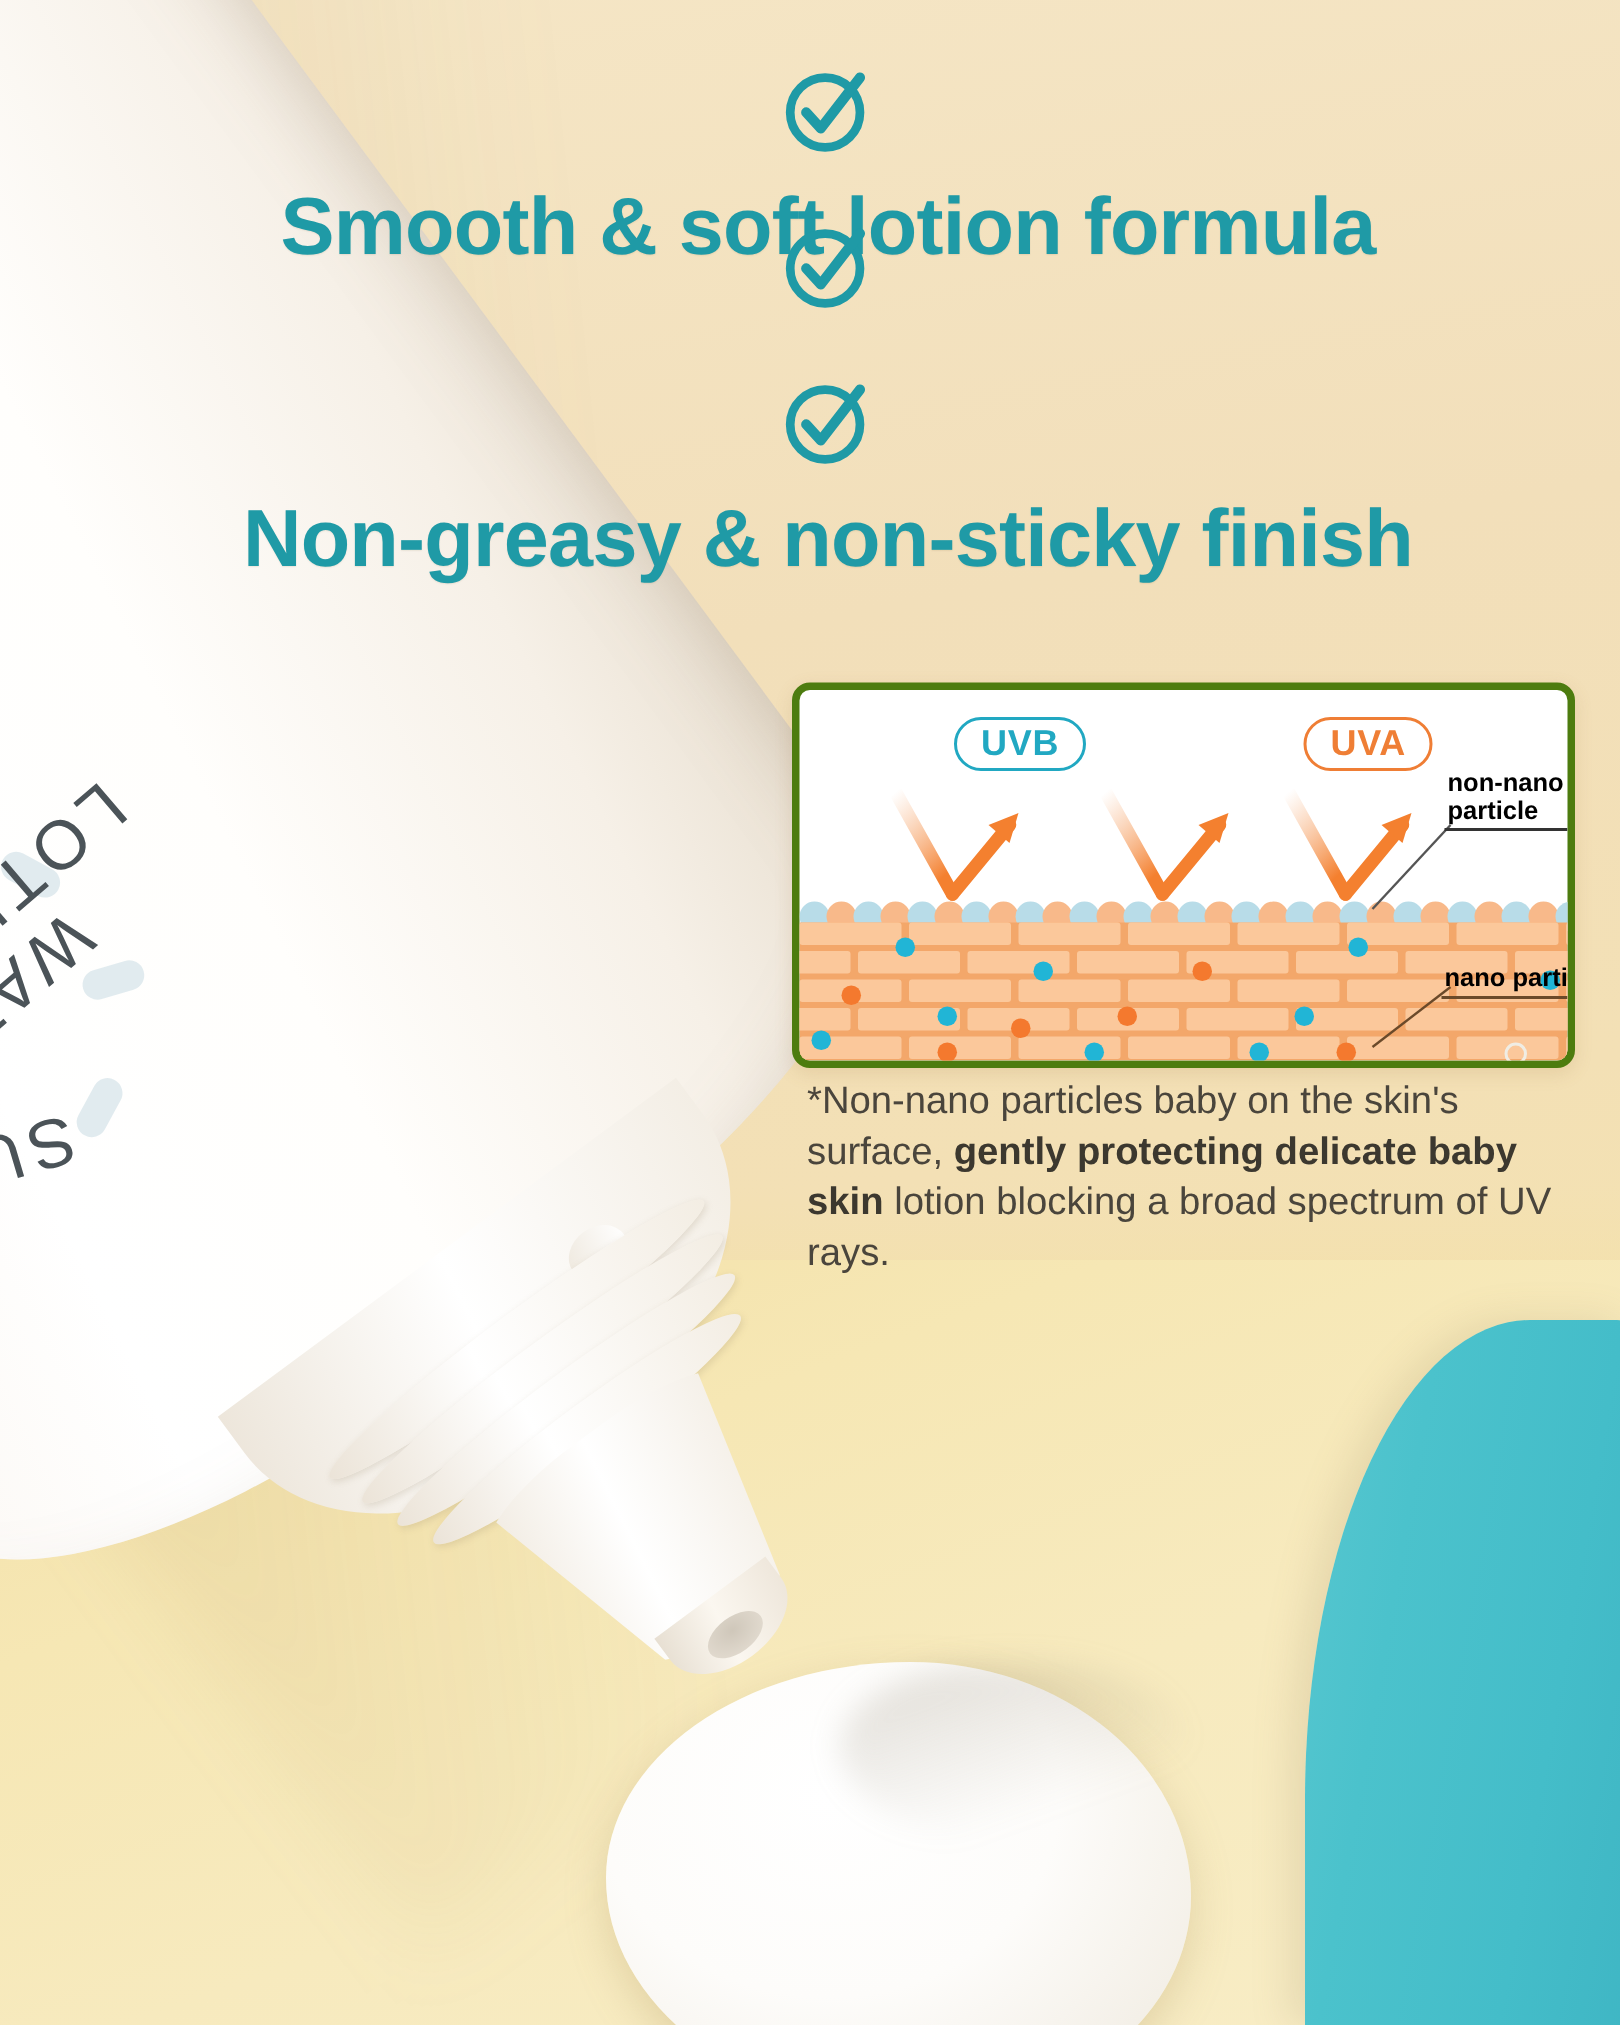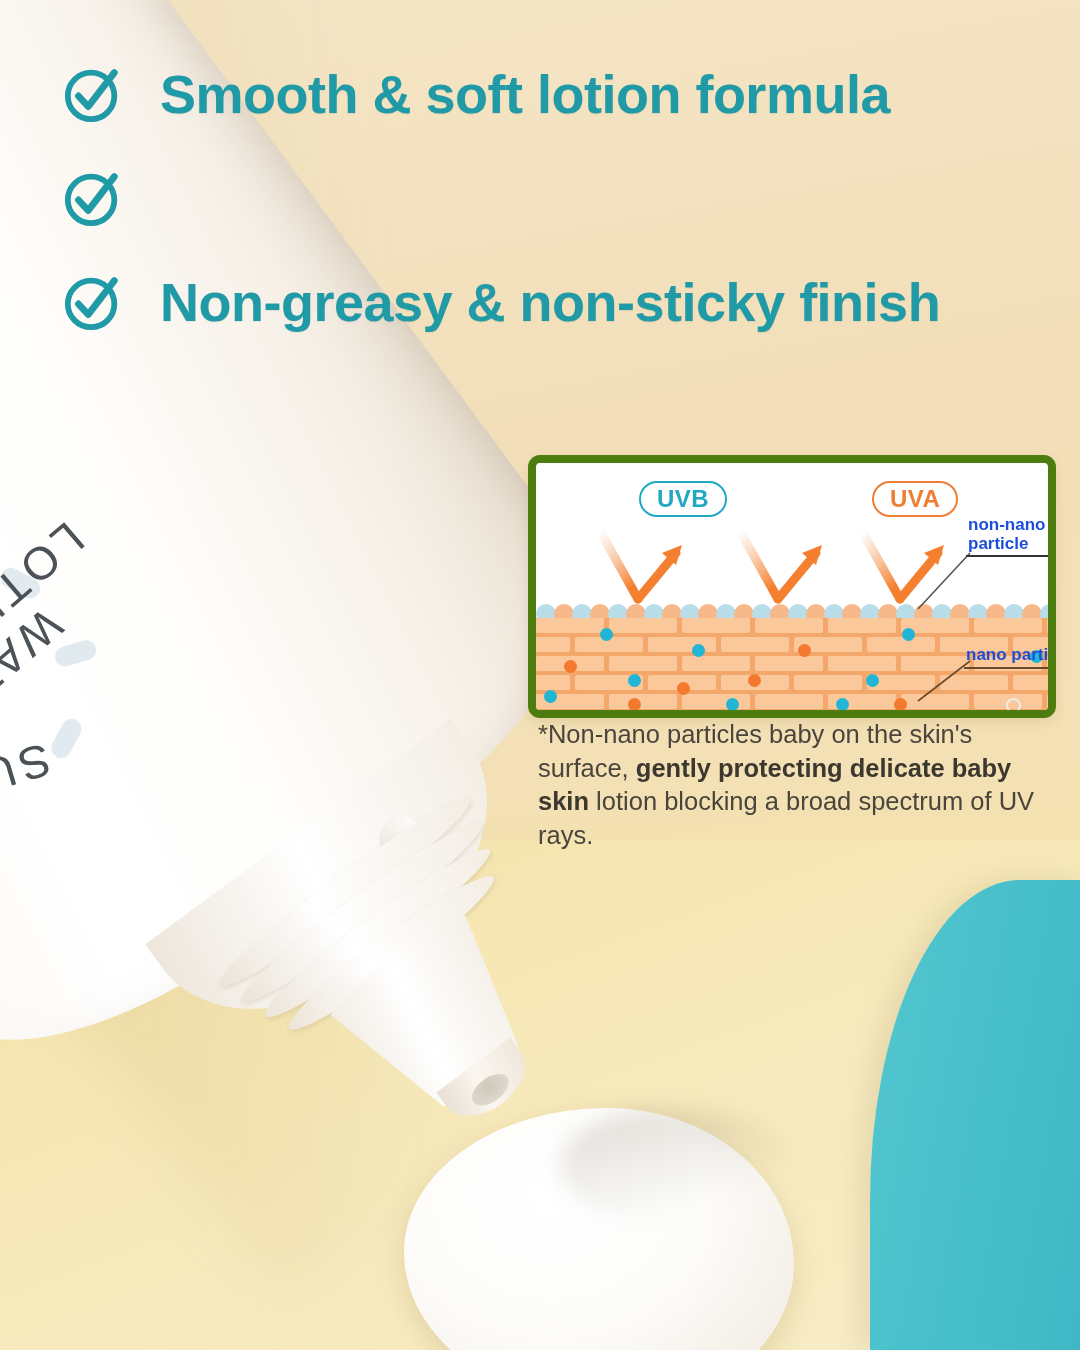--- a/index.html
+++ b/index.html
@@ -121,7 +121,7 @@
     position:absolute;left:62px;top:42px;width:980px;
   }
   .bullet{
-    display:flex;align-items:center;gap:36px;height:104px;
+    display:flex;align-items:center;gap:20px;height:104px;flex-direction:column;
   }
   .check-icon{flex:0 0 auto;width:62px;height:62px;display:block;}
   .bullet-text{

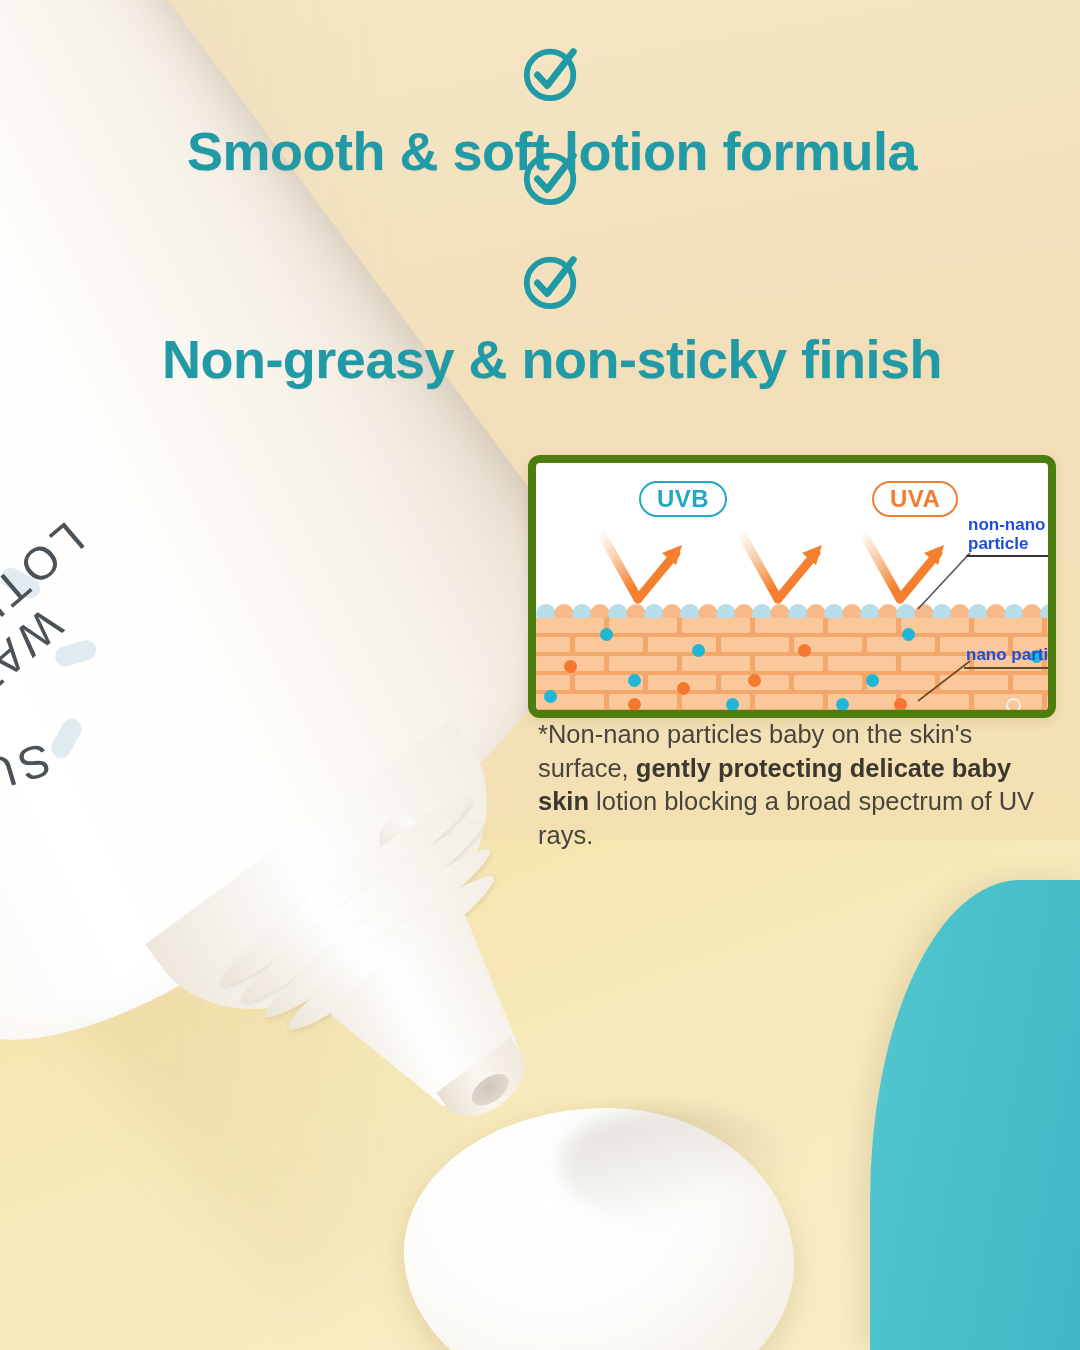--- a/index.html
+++ b/index.html
@@ -134,7 +134,7 @@
   
   .panel{
     position:absolute;left:528px;top:455px;width:512px;height:247px;
-    background:#FFFFFF;border:8px solid #4d7c0f;border-radius:12px;overflow:hidden;
+    background:#FFFFFF;border:5px solid #4d7c0f;border-radius:12px;overflow:hidden;
     box-shadow:0 4px 12px rgba(160,120,70,.16);
   }
   .pill{

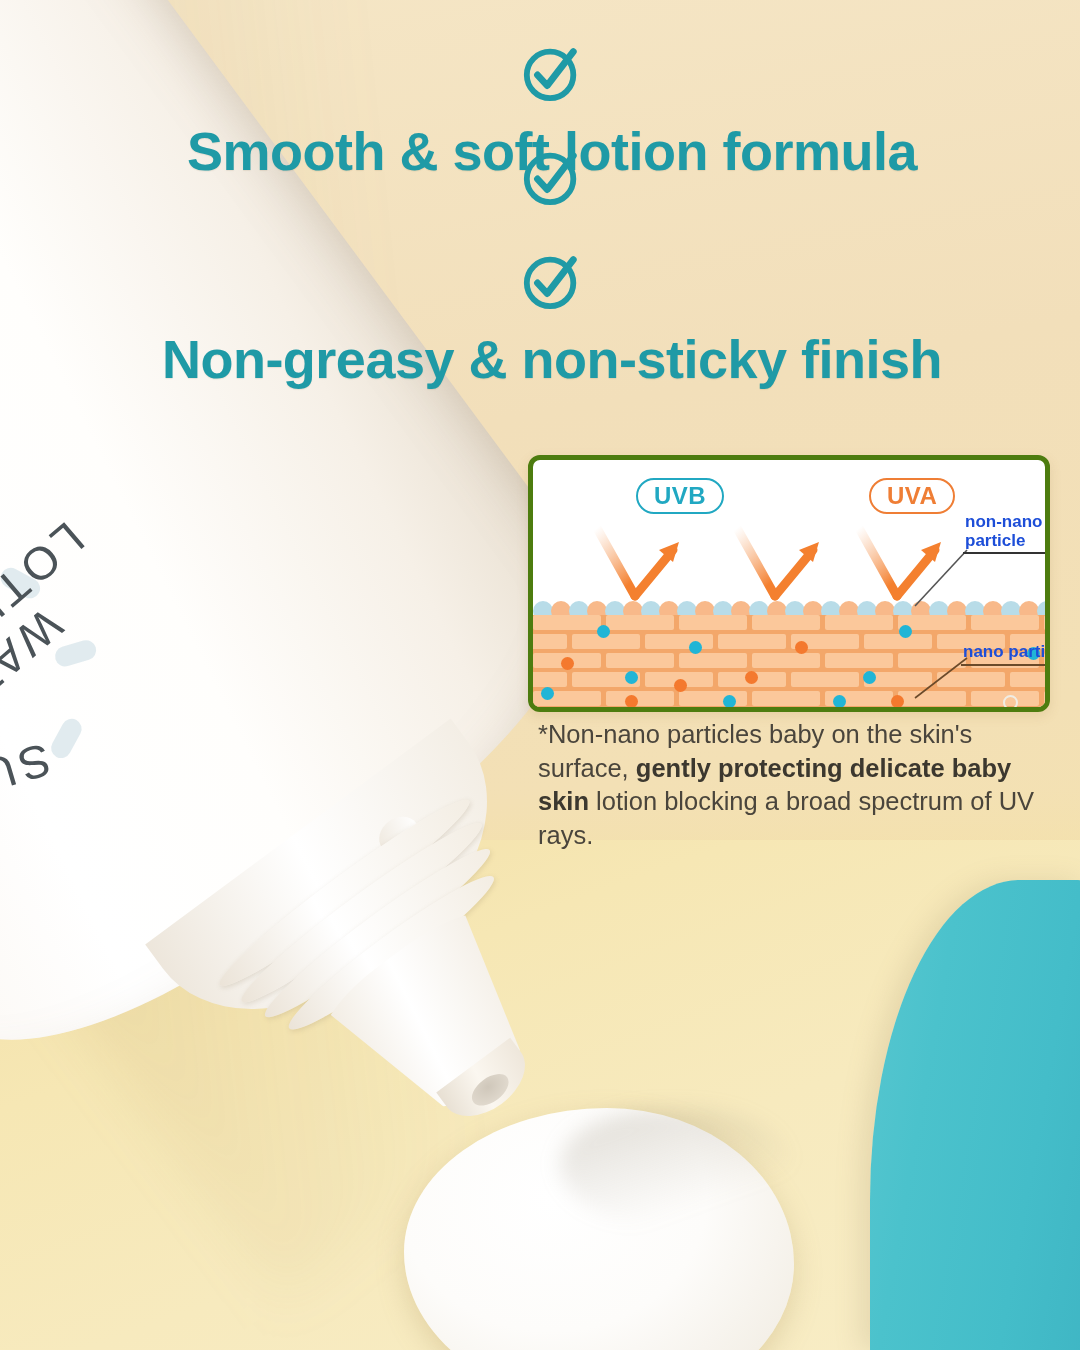--- a/index.html
+++ b/index.html
@@ -169,7 +169,7 @@
   }
 
   .dlabel{
-    position:absolute;font-weight:700;color:#1d4ed8;font-size:17px;line-height:1.12;
+    position:absolute;font-weight:700;color:#000000;font-size:17px;line-height:1.12;
     font-family:"Liberation Sans", sans-serif;text-align:left;
   }
   .dlabel-rule{position:absolute;height:2px;background:#333;}

